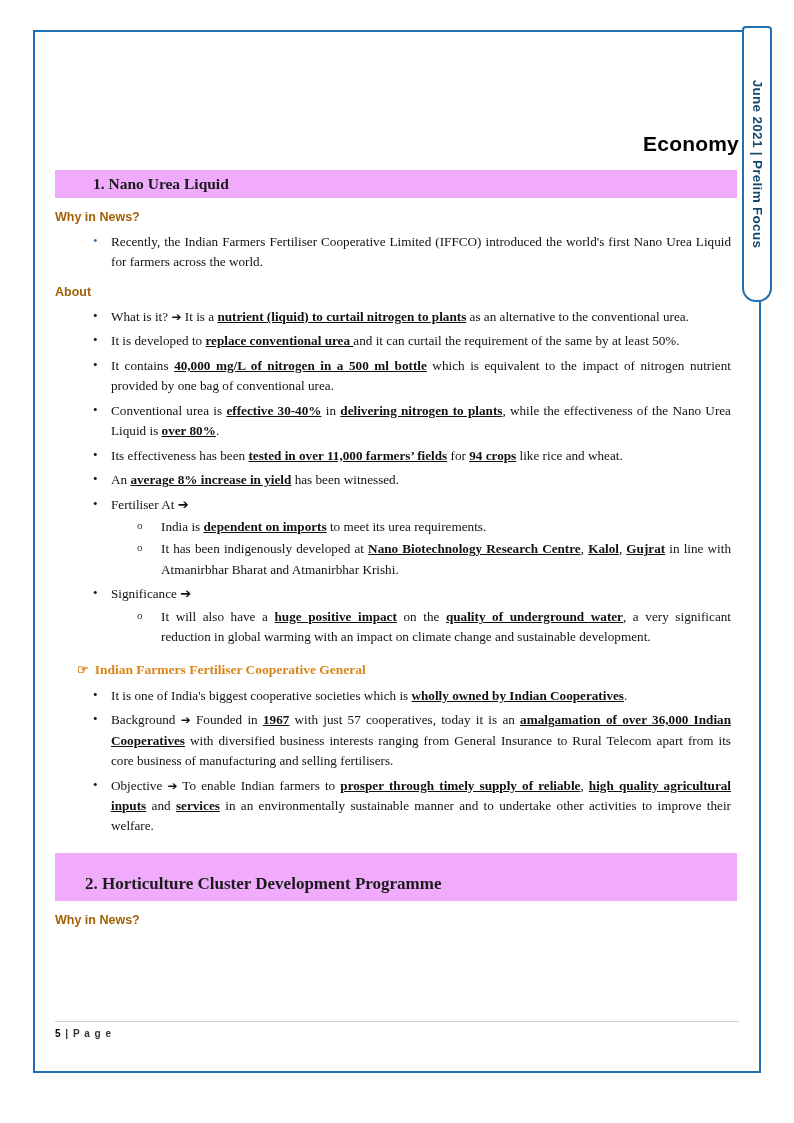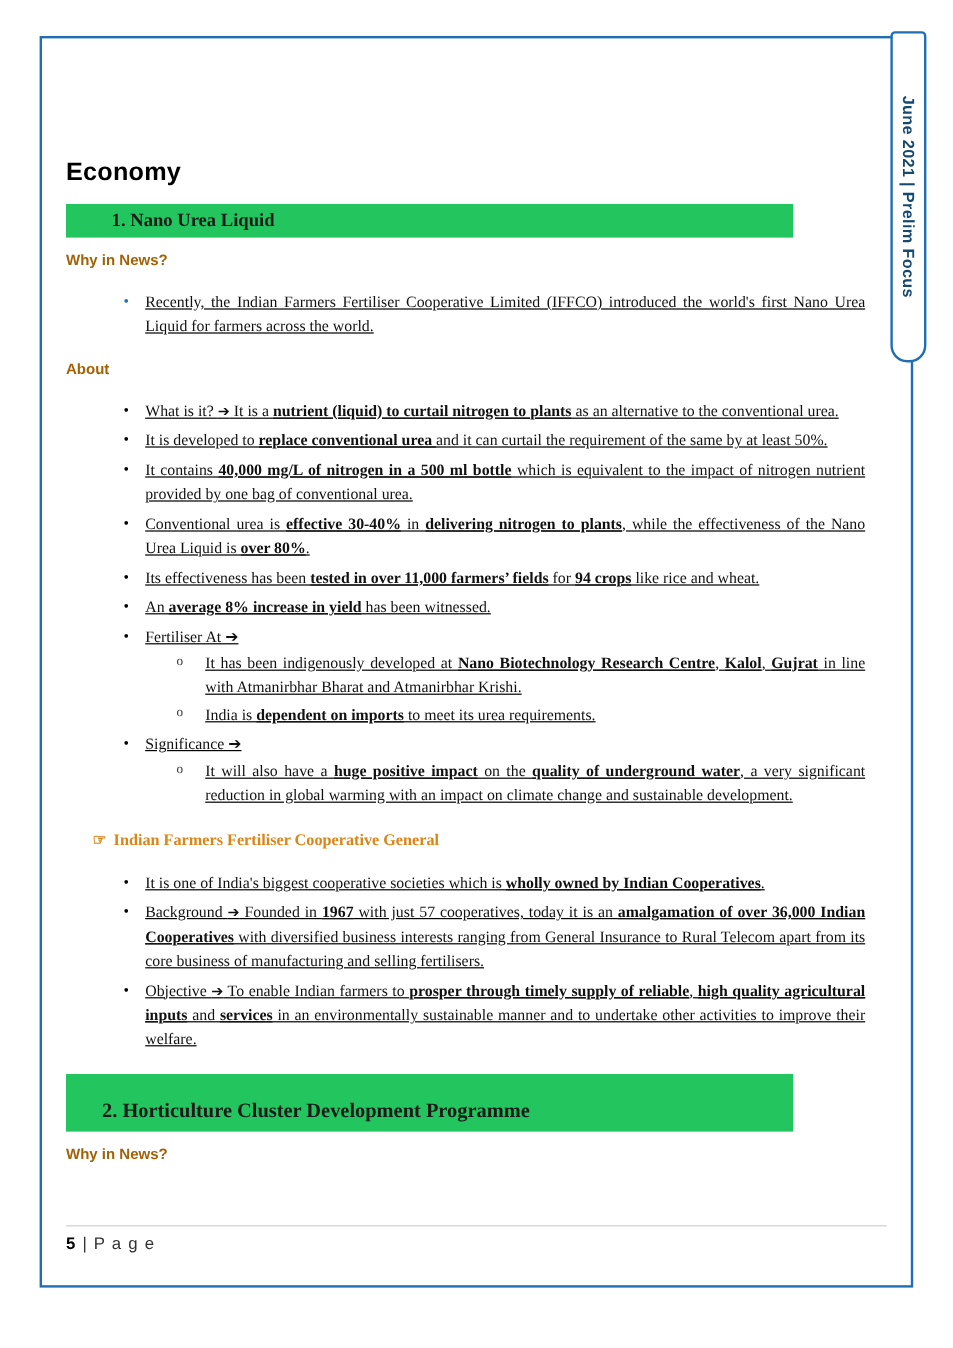--- a/index.html
+++ b/index.html
@@ -57,6 +57,7 @@
     color: #000000;
     margin: 72px 0 14px 0;
     letter-spacing: 0.2px;
+    text-align: right;
   }
   .section-bar {
     background: #22c55e;

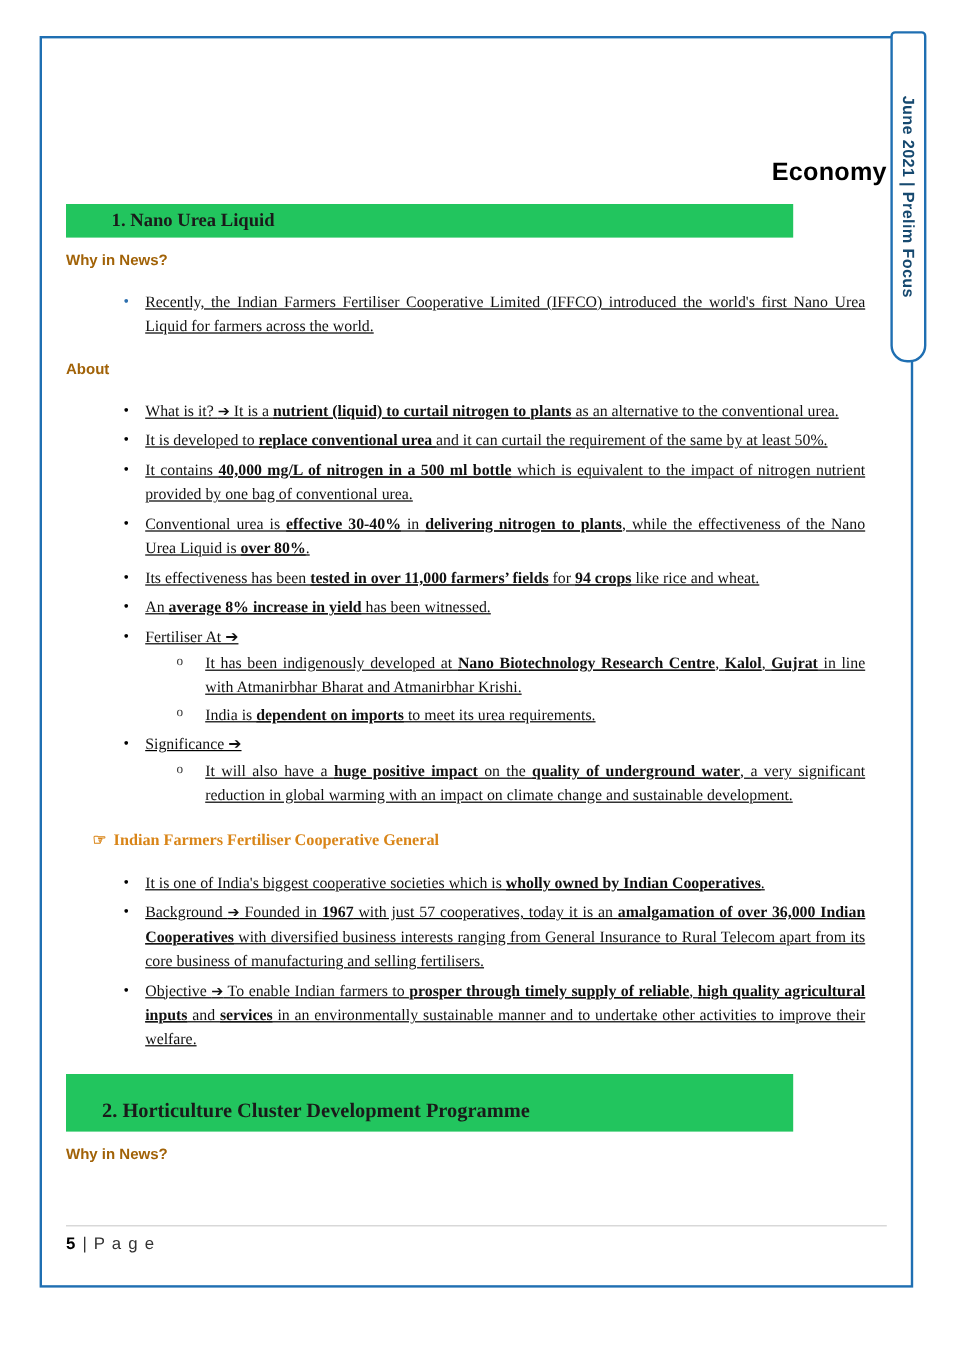--- a/index.html
+++ b/index.html
@@ -60,14 +60,14 @@
     text-align: right;
   }
   .section-bar {
-    background: #22c55e;
+    background: #f0abfc;
     padding: 5px 8px 5px 38px;
     margin: 0 0 8px 0;
     font-family: "Liberation Serif", serif;
     font-weight: bold;
     font-size: 15.5px;
     color: #1a1a1a;
-    width: 606px;
+    width: 682px;
   }
   .section-bar.big {
     font-size: 17px;

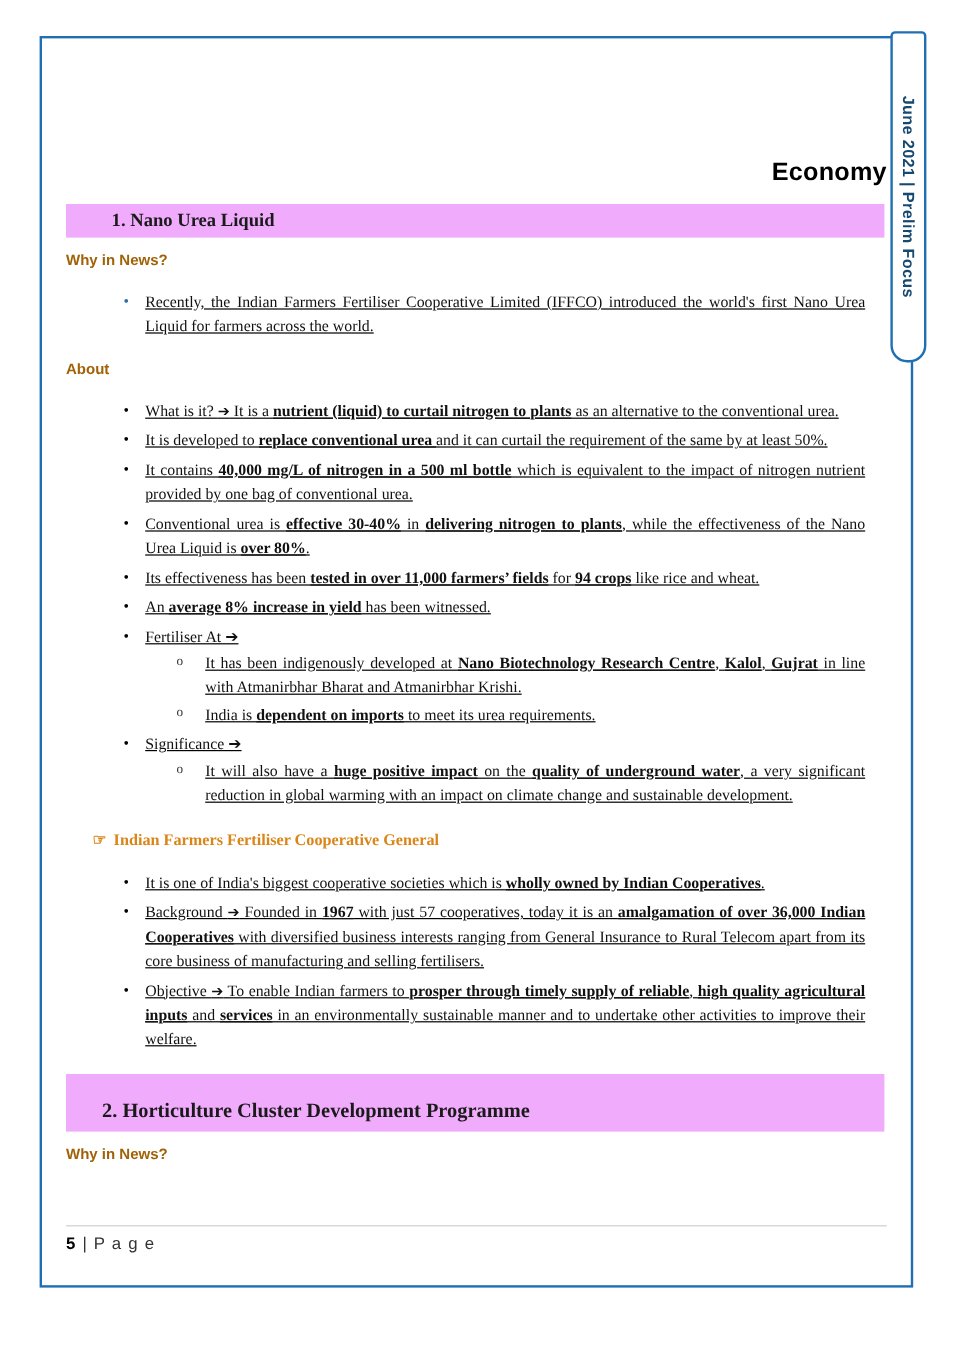--- a/index.html
+++ b/index.html
@@ -92,7 +92,7 @@
   }
   .hand-icon { font-size: 13px; color: #d98518; }
 
-  ul.bl { list-style: none; margin: 18px; padding: 0; text-decoration: underline; }
+  ul.bl { list-style: none; margin: 8px; padding: 0; }
   ul.bl > li {
     position: relative;
     padding-left: 48px;

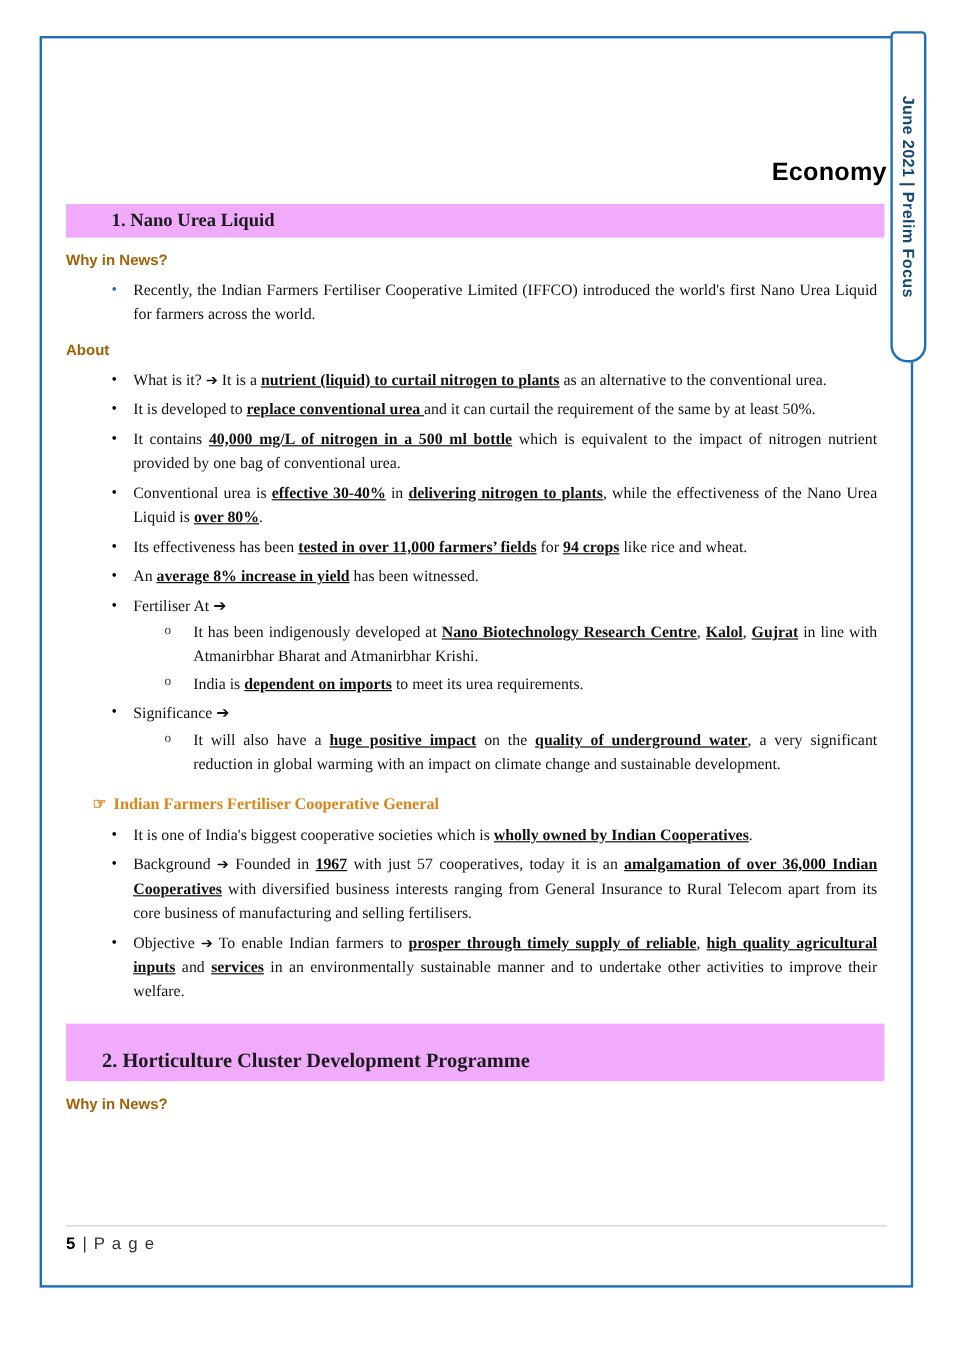--- a/index.html
+++ b/index.html
@@ -191,8 +191,8 @@
       <li>
         <span>Fertiliser At ➔</span>
         <ul class="sub">
+          <li>India is <u class="ul">dependent on imports</u> to meet its urea requirements.</li>
           <li>It has been indigenously developed at <u class="ul">Nano Biotechnology Research Centre</u>, <u class="ul">Kalol</u>, <u class="ul">Gujrat</u> in line with Atmanirbhar Bharat and Atmanirbhar Krishi.</li>
-          <li>India is <u class="ul">dependent on imports</u> to meet its urea requirements.</li>
         </ul>
       </li>
       <li>

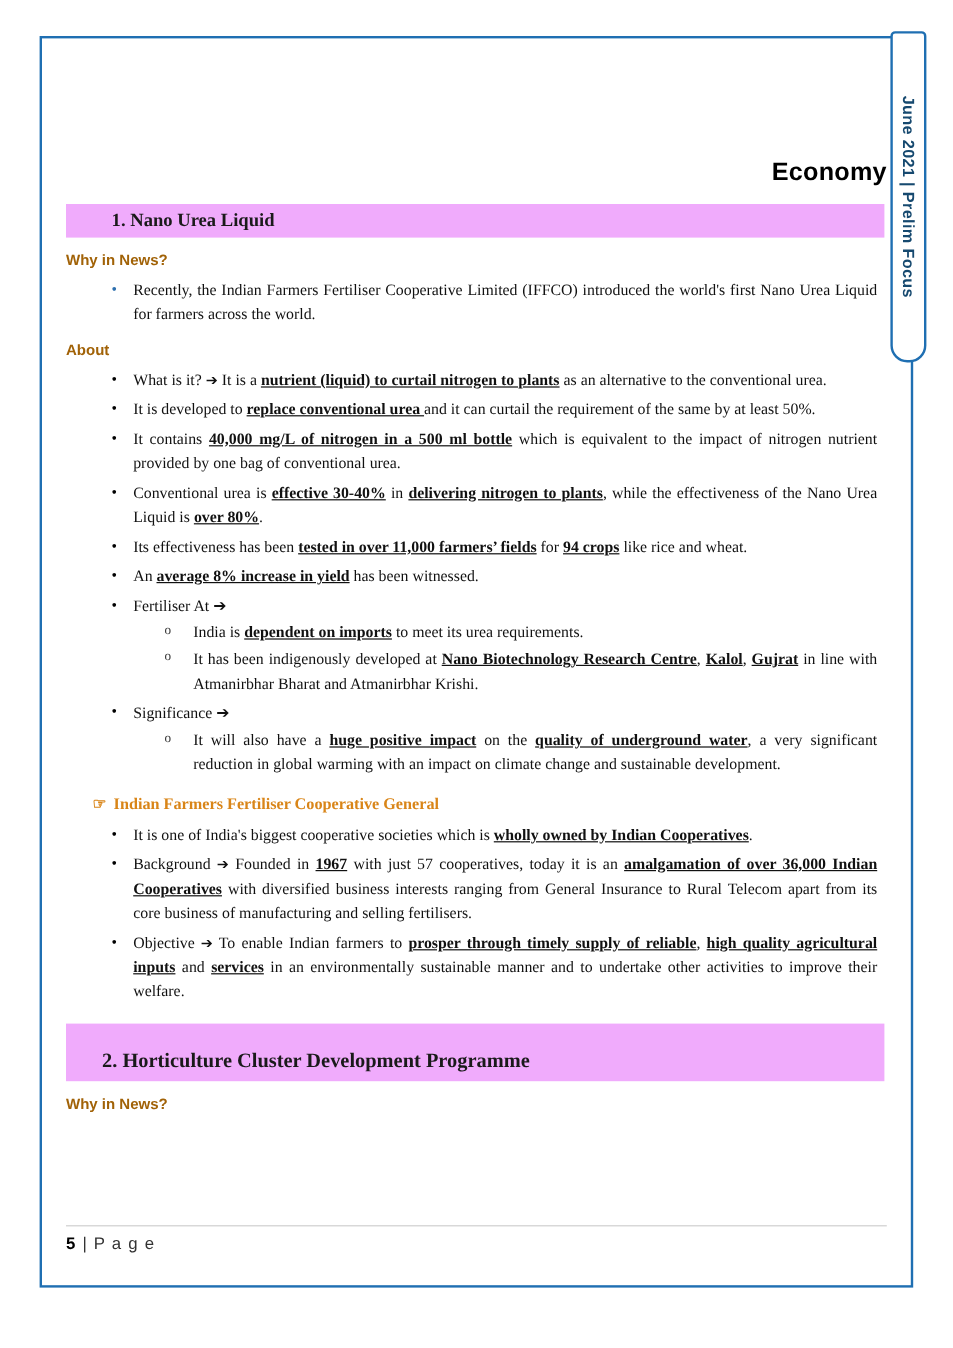--- a/index.html
+++ b/index.html
@@ -140,9 +140,10 @@
     position: absolute;
     left: 55px; top: 1028px;
     font-family: "Liberation Sans", sans-serif;
-    font-size: 14px;
+    font-size: 10px;
     color: #333;
     letter-spacing: 1px;
+    font-weight: bold;
   }
   .footer b { color: #000; }
 </style>

